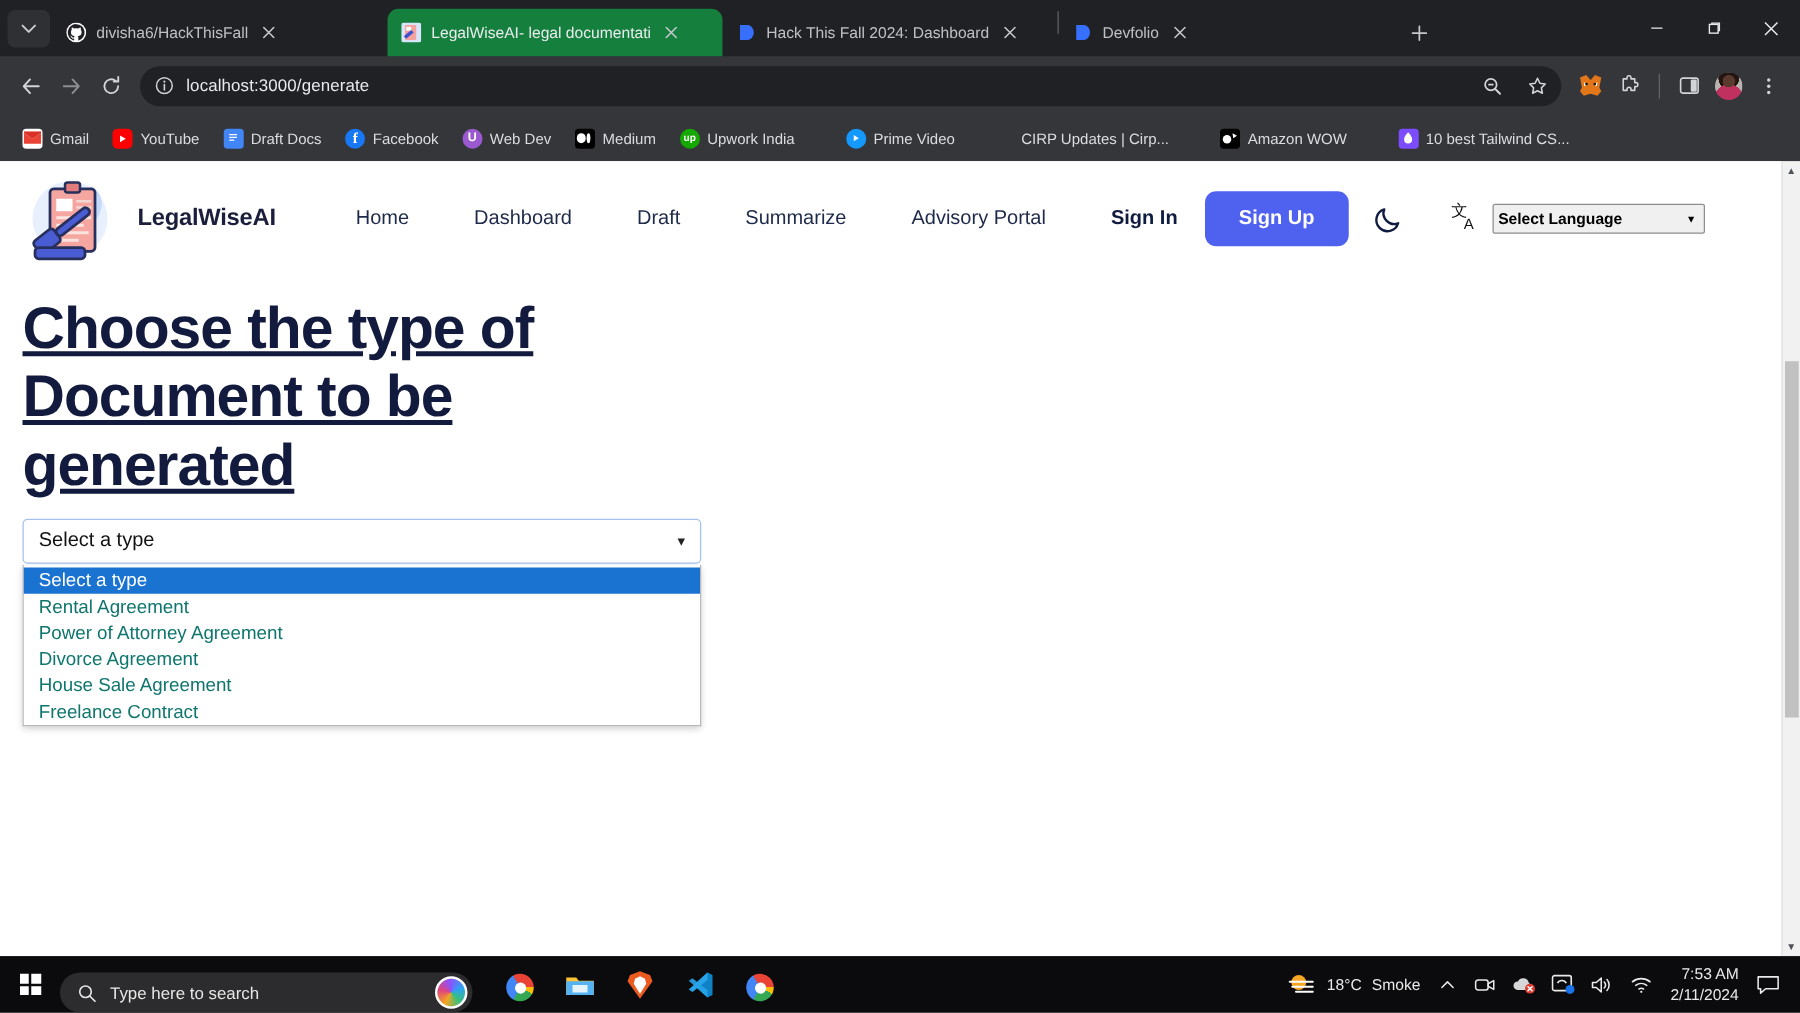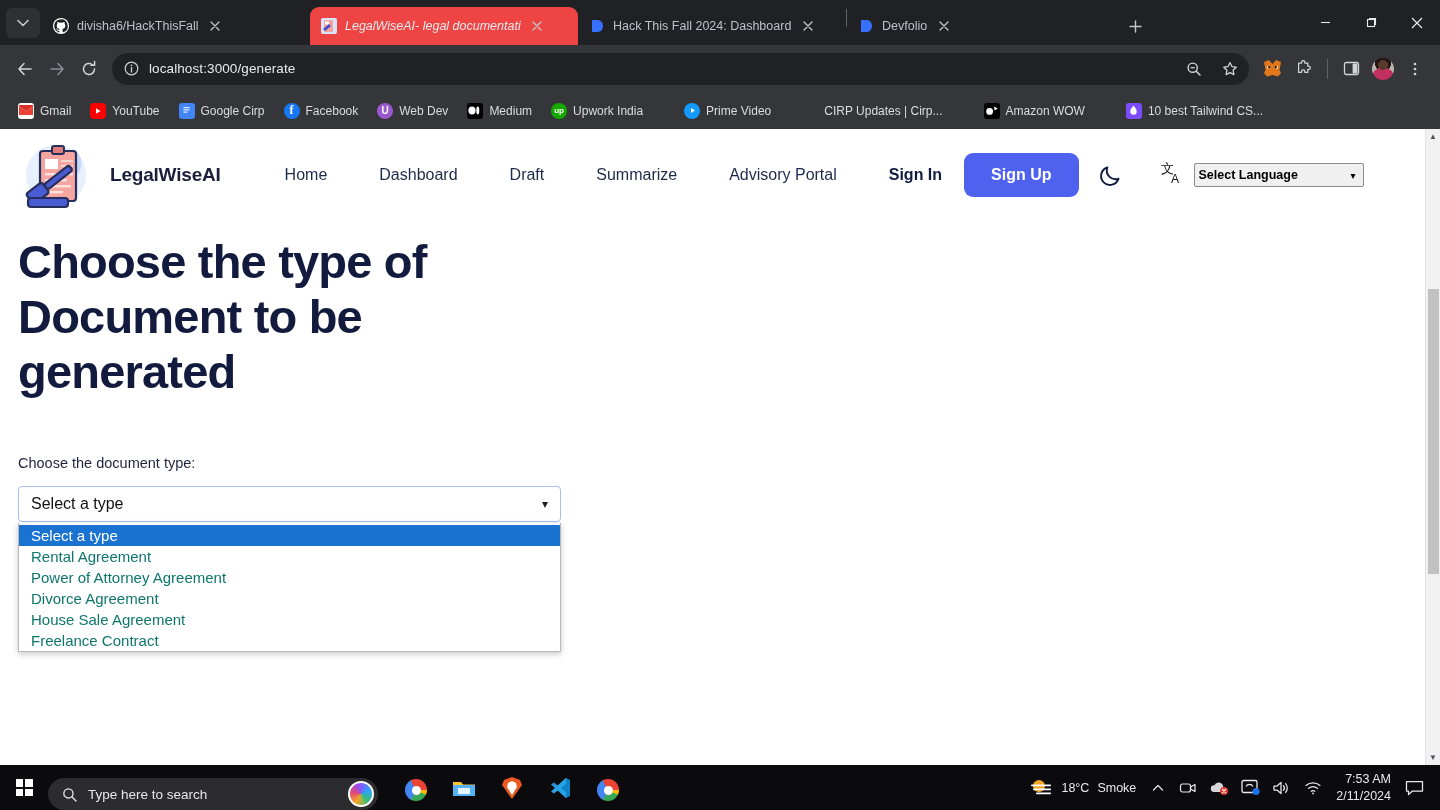--- a/index.html
+++ b/index.html
@@ -27,7 +27,7 @@
     min-width:0;
   }
   .tab.inactive { background:transparent; }
-  .tab.active { background:#ef4444; color:#e8eaed;font-style:italic; }
+  .tab.active { background:#15803d; color:#e8eaed; }
   .tab-favicon { width:16px; height:16px; flex:0 0 16px; border-radius:3px; display:block; position:relative; }
   .tab-title { white-space:nowrap; overflow:hidden; text-overflow:clip; }
   .tab-close { width:17px; height:17px; flex:0 0 17px; display:flex; align-items:center; justify-content:center; border-radius:50%; color:#c4c7ca; }

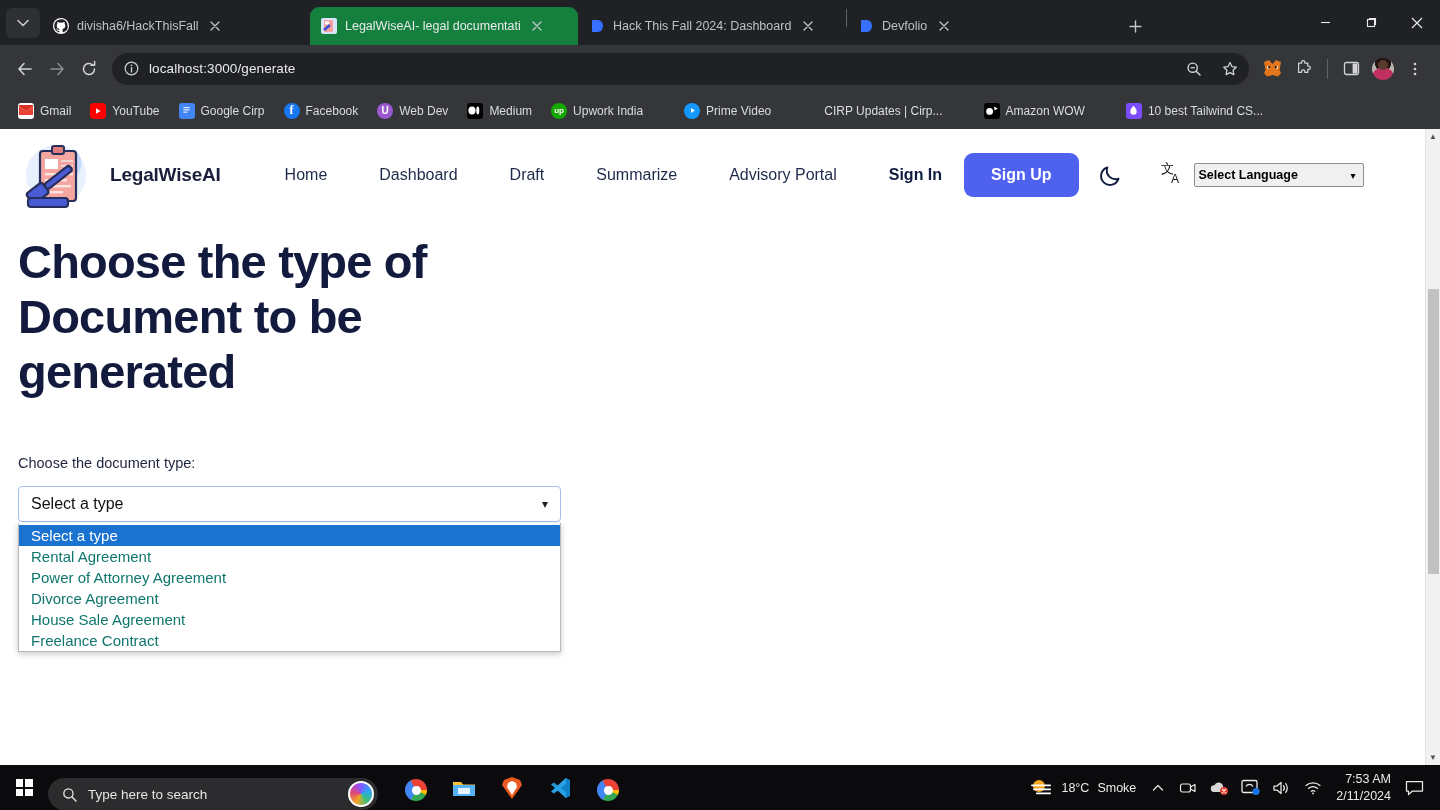--- a/index.html
+++ b/index.html
@@ -341,7 +341,7 @@
             <rect x="2.4" y="7.6" width="4" height="1" fill="#fff"></rect>
           </svg>
       </span>
-      <span>Google Cirp</span>
+      <span>Draft Docs</span>
     </div>
     <div class="bm">
       <span class="bm-ico" style="background:#1877f2;border-radius:50%;font-family:'Liberation Serif',serif;font-size:12px">f</span>

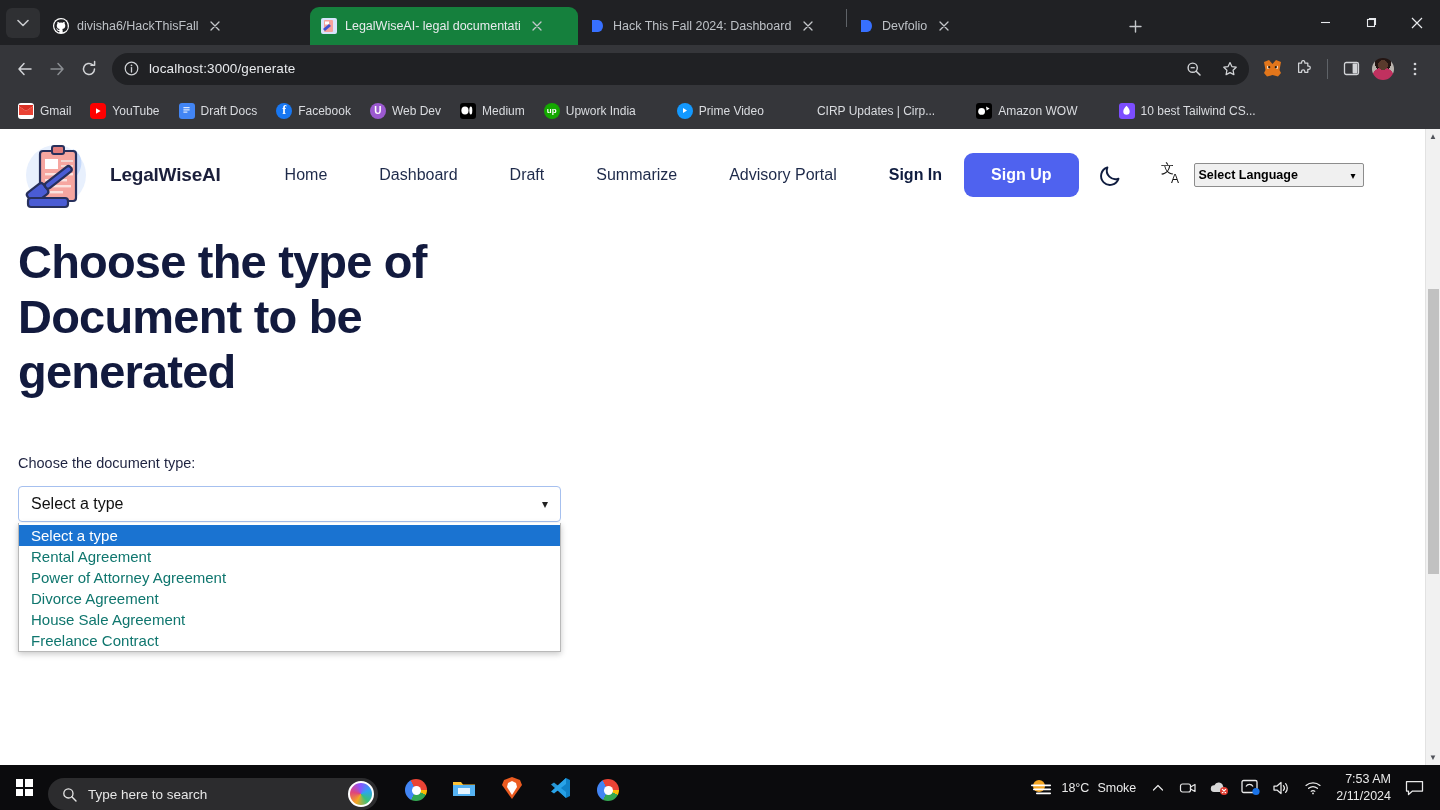--- a/index.html
+++ b/index.html
@@ -89,7 +89,7 @@
   .content { padding:14px 18px 0 18px; position:relative; }
   h1.title {
     font-size:47px; line-height:1.17; font-weight:bold; color:#121a3e;
-    letter-spacing:-.8px; max-width:470px;
+    letter-spacing:-.8px; max-width:470px;text-decoration:underline;
   }
   .field-label { margin-top:55px; font-size:14.5px; color:#1e2340; }
 

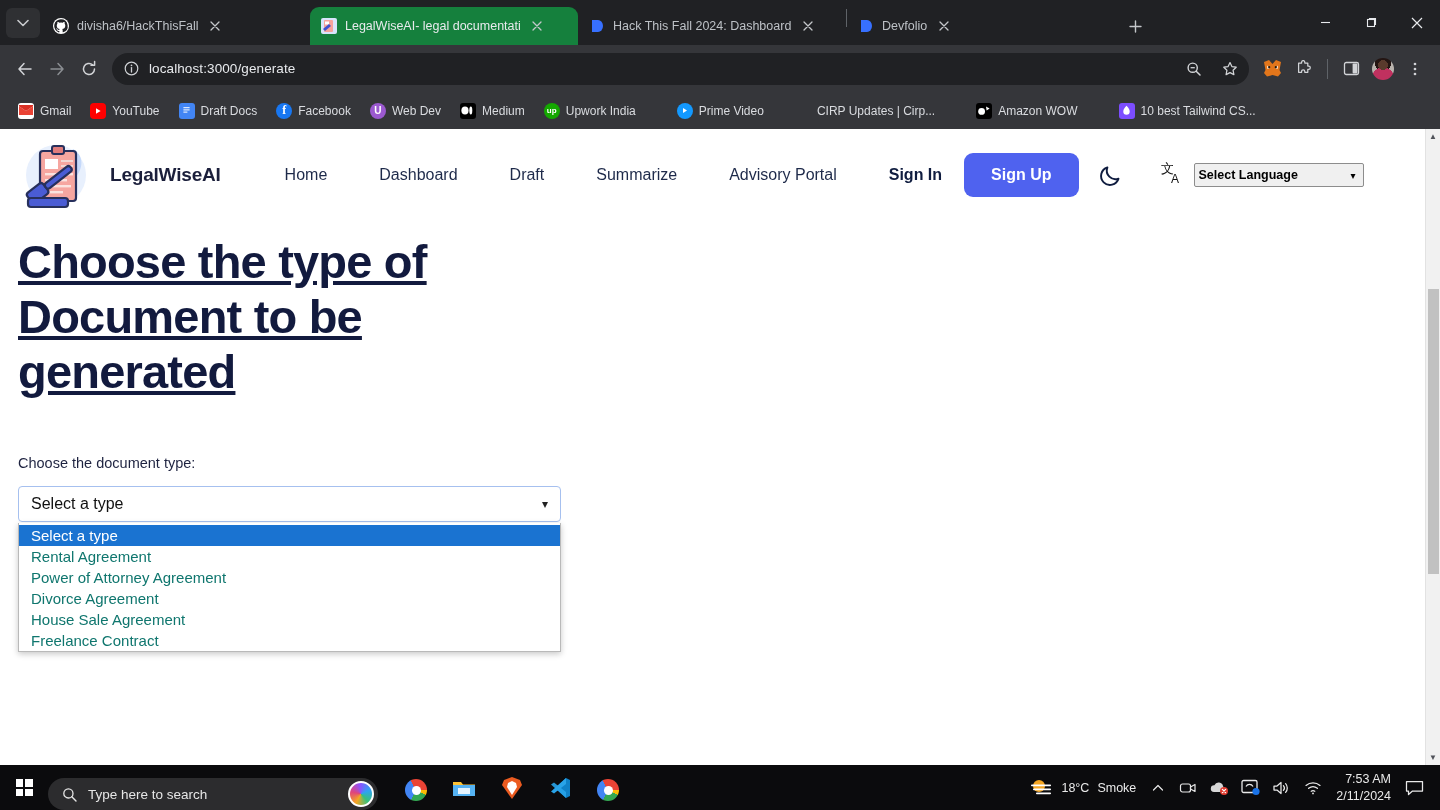--- a/index.html
+++ b/index.html
@@ -458,7 +458,6 @@
       <div class="content">
         <h1 class="title">Choose the type of Document to be generated</h1>
 
-        <div class="field-label">Choose the document type:</div>
 
         <div class="select-shell">
           <div class="select-box">

